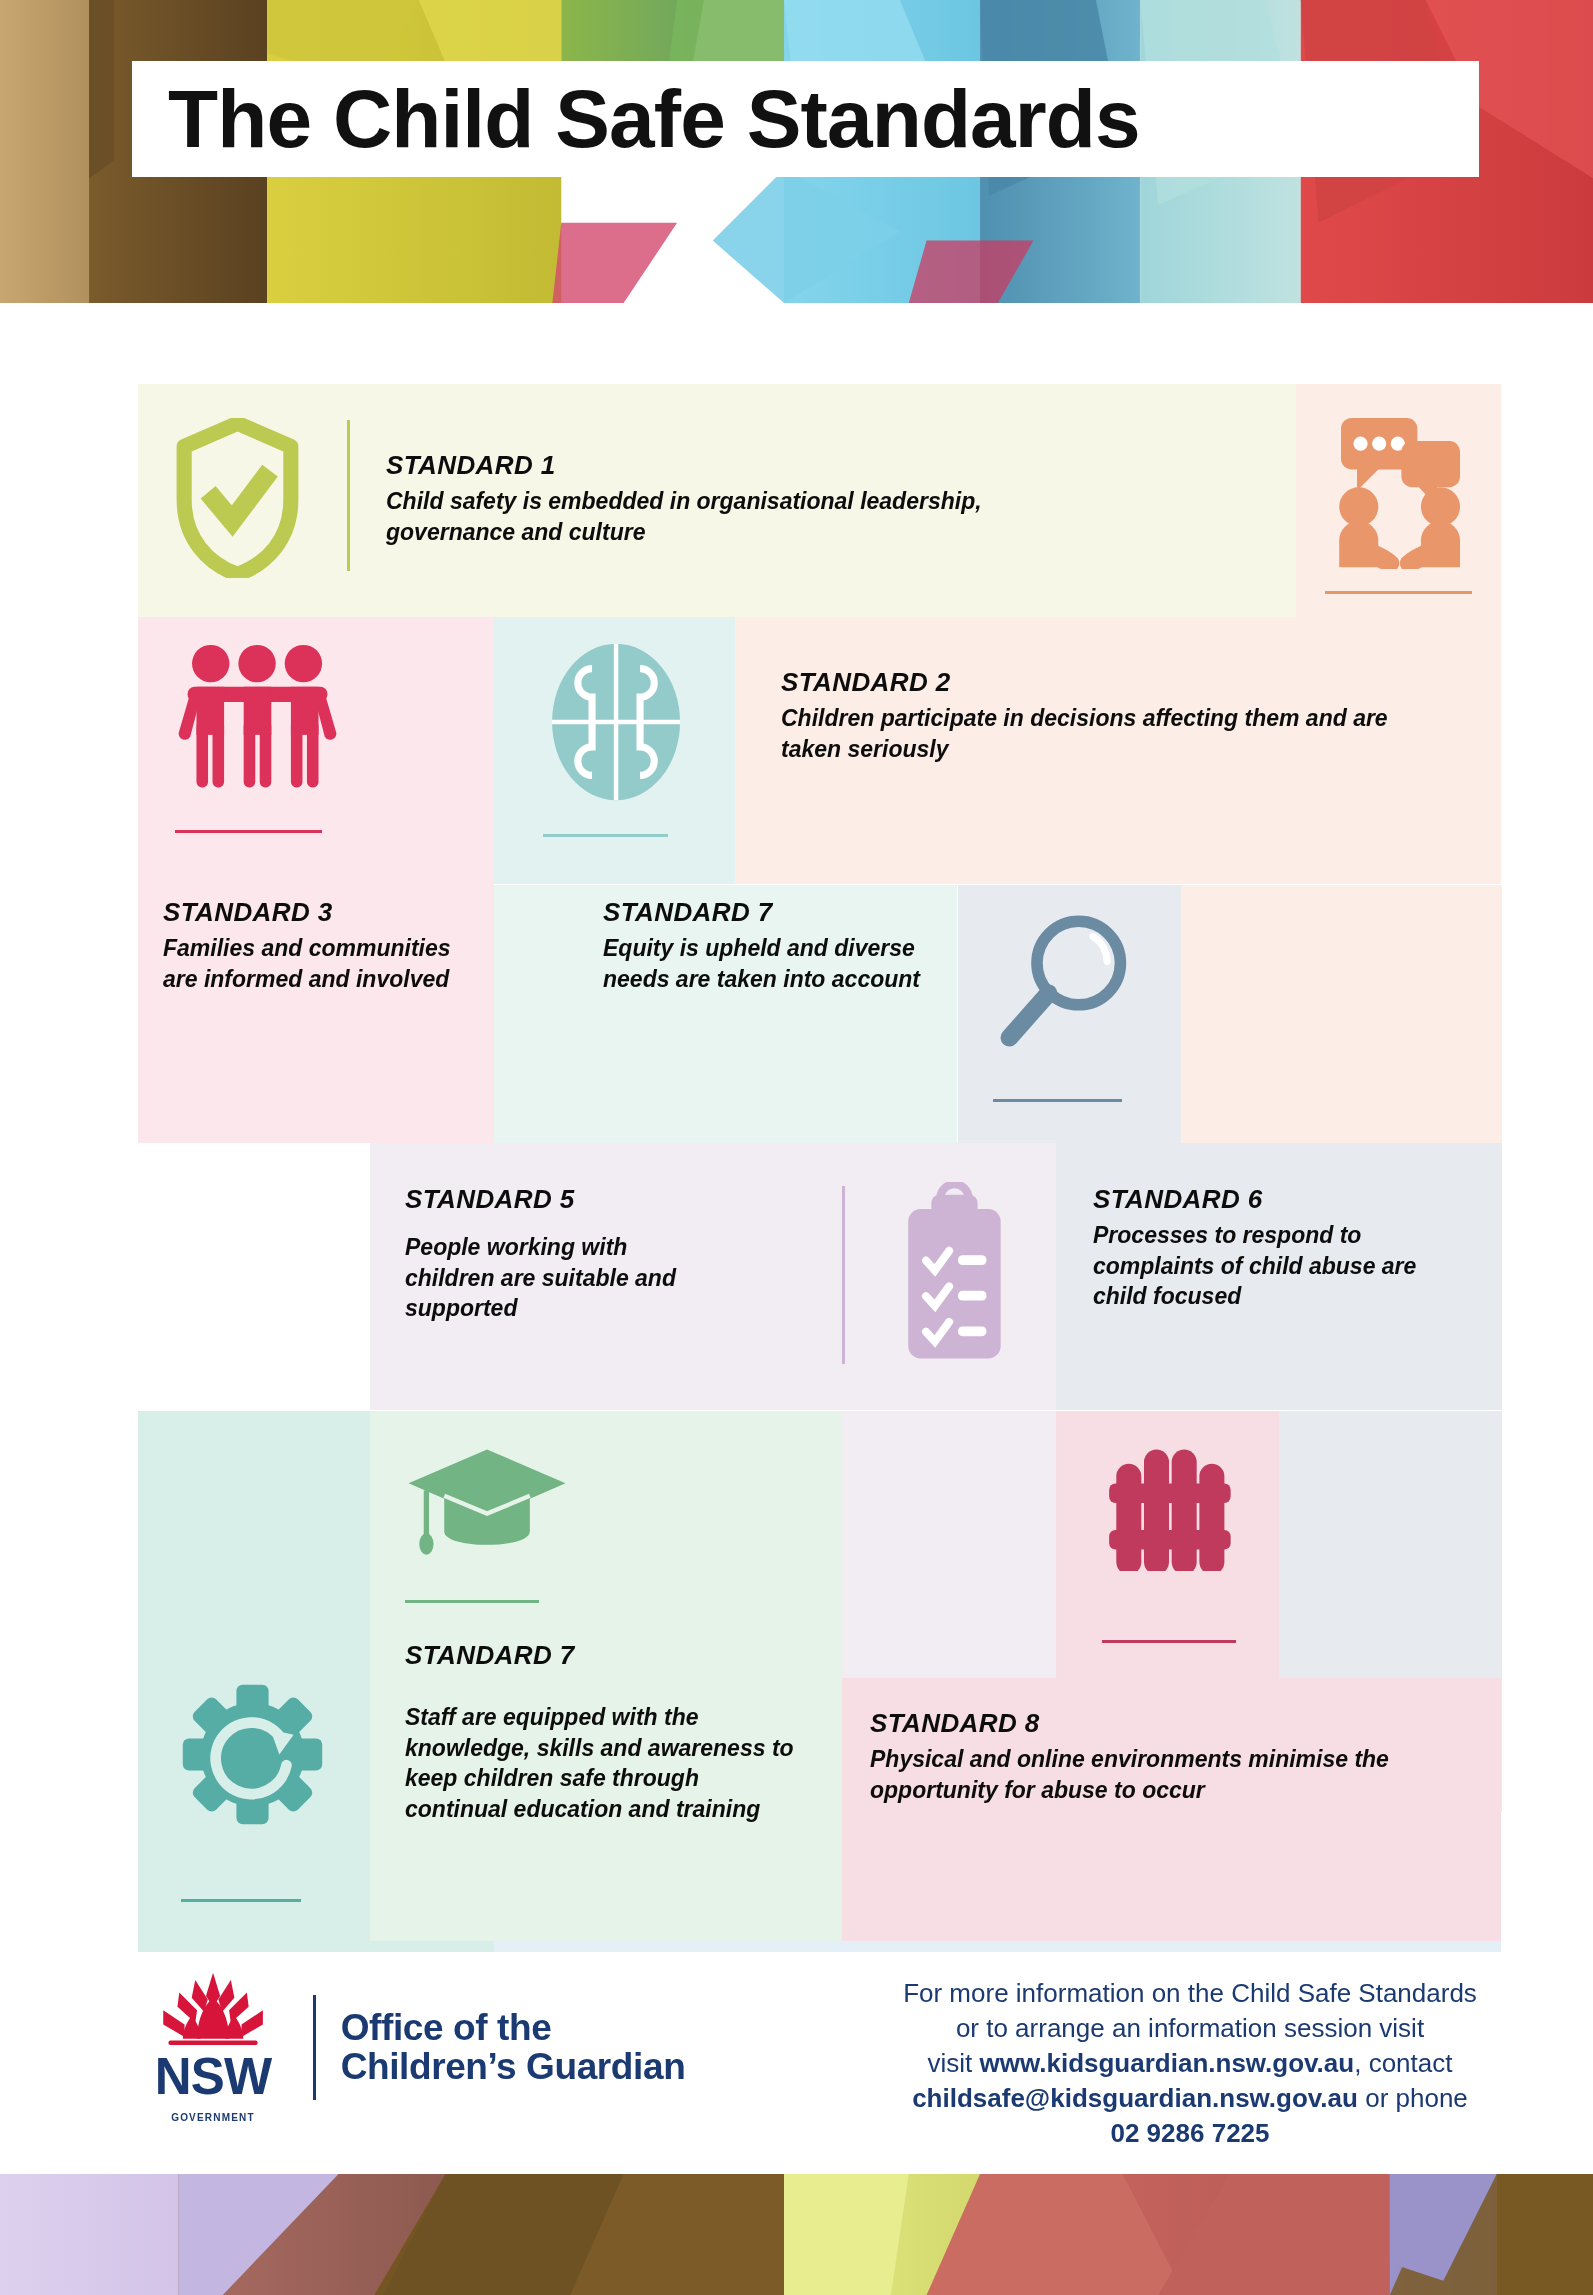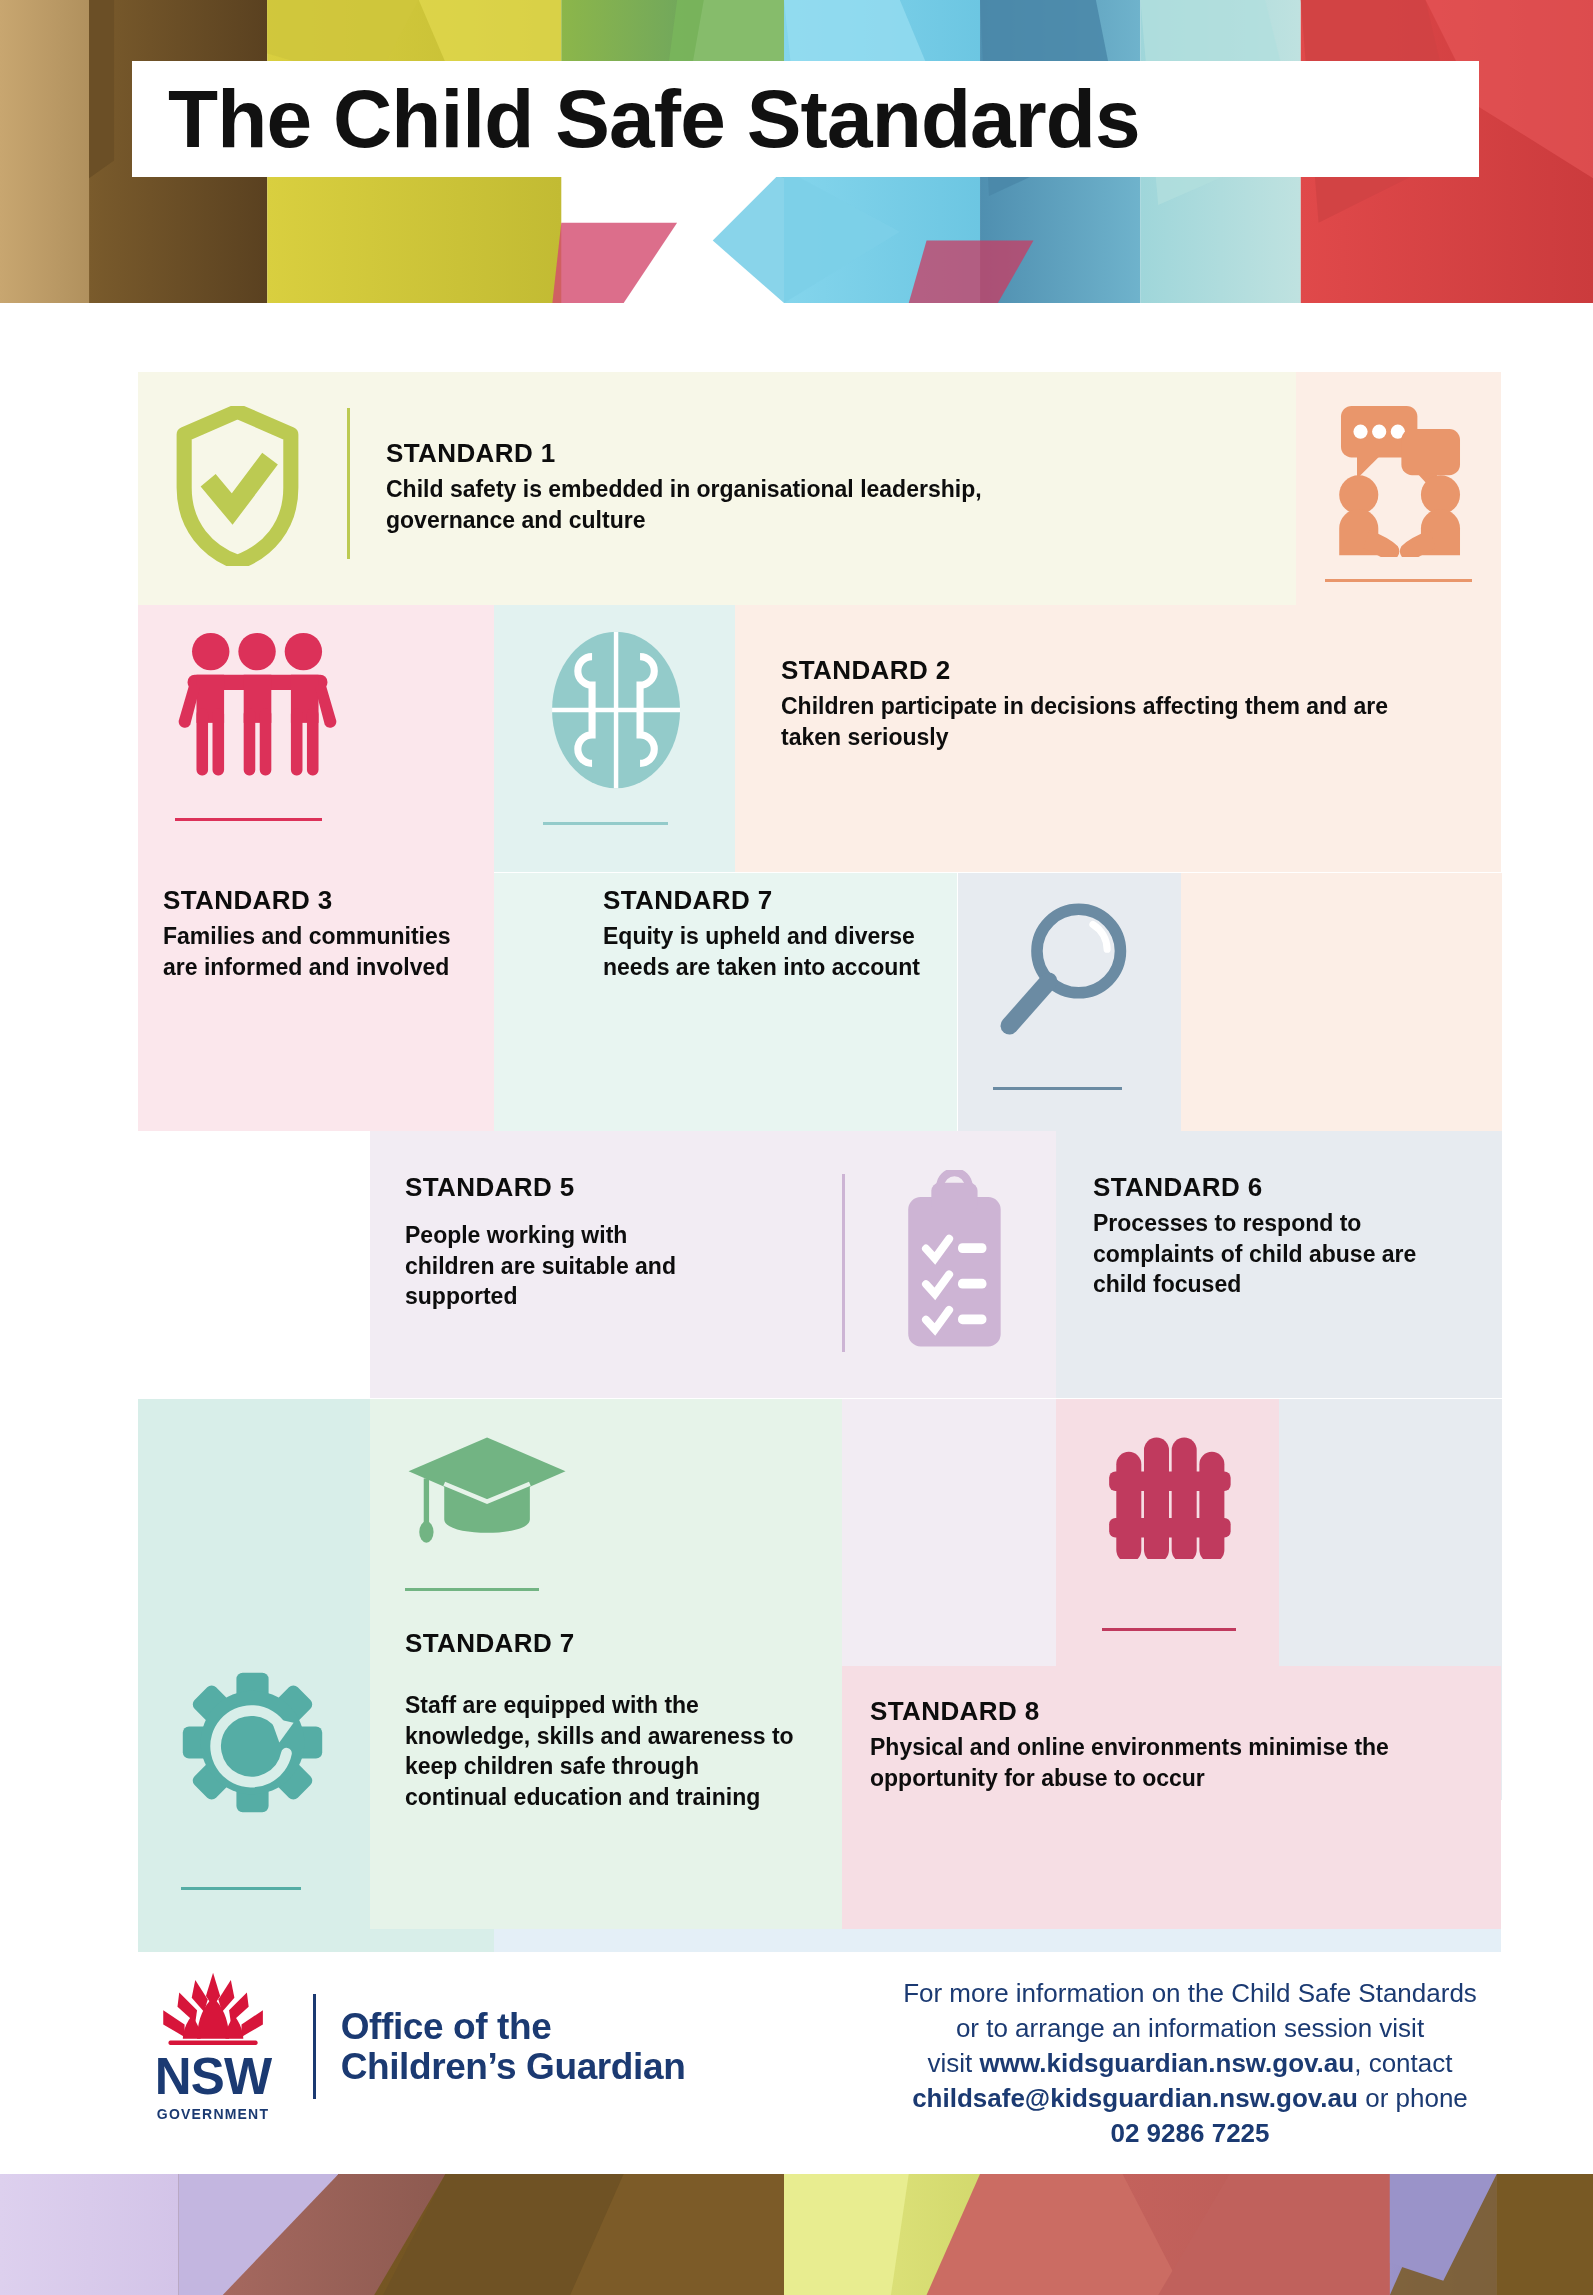--- a/index.html
+++ b/index.html
@@ -31,7 +31,7 @@
 
   
   .board{
-    position:absolute;left:138px;top:372px;width:1363px;height:1577px;
+    position:absolute;left:138px;top:384px;width:1363px;height:1577px;font-style:italic;
   }
   .blk{position:absolute;}
 

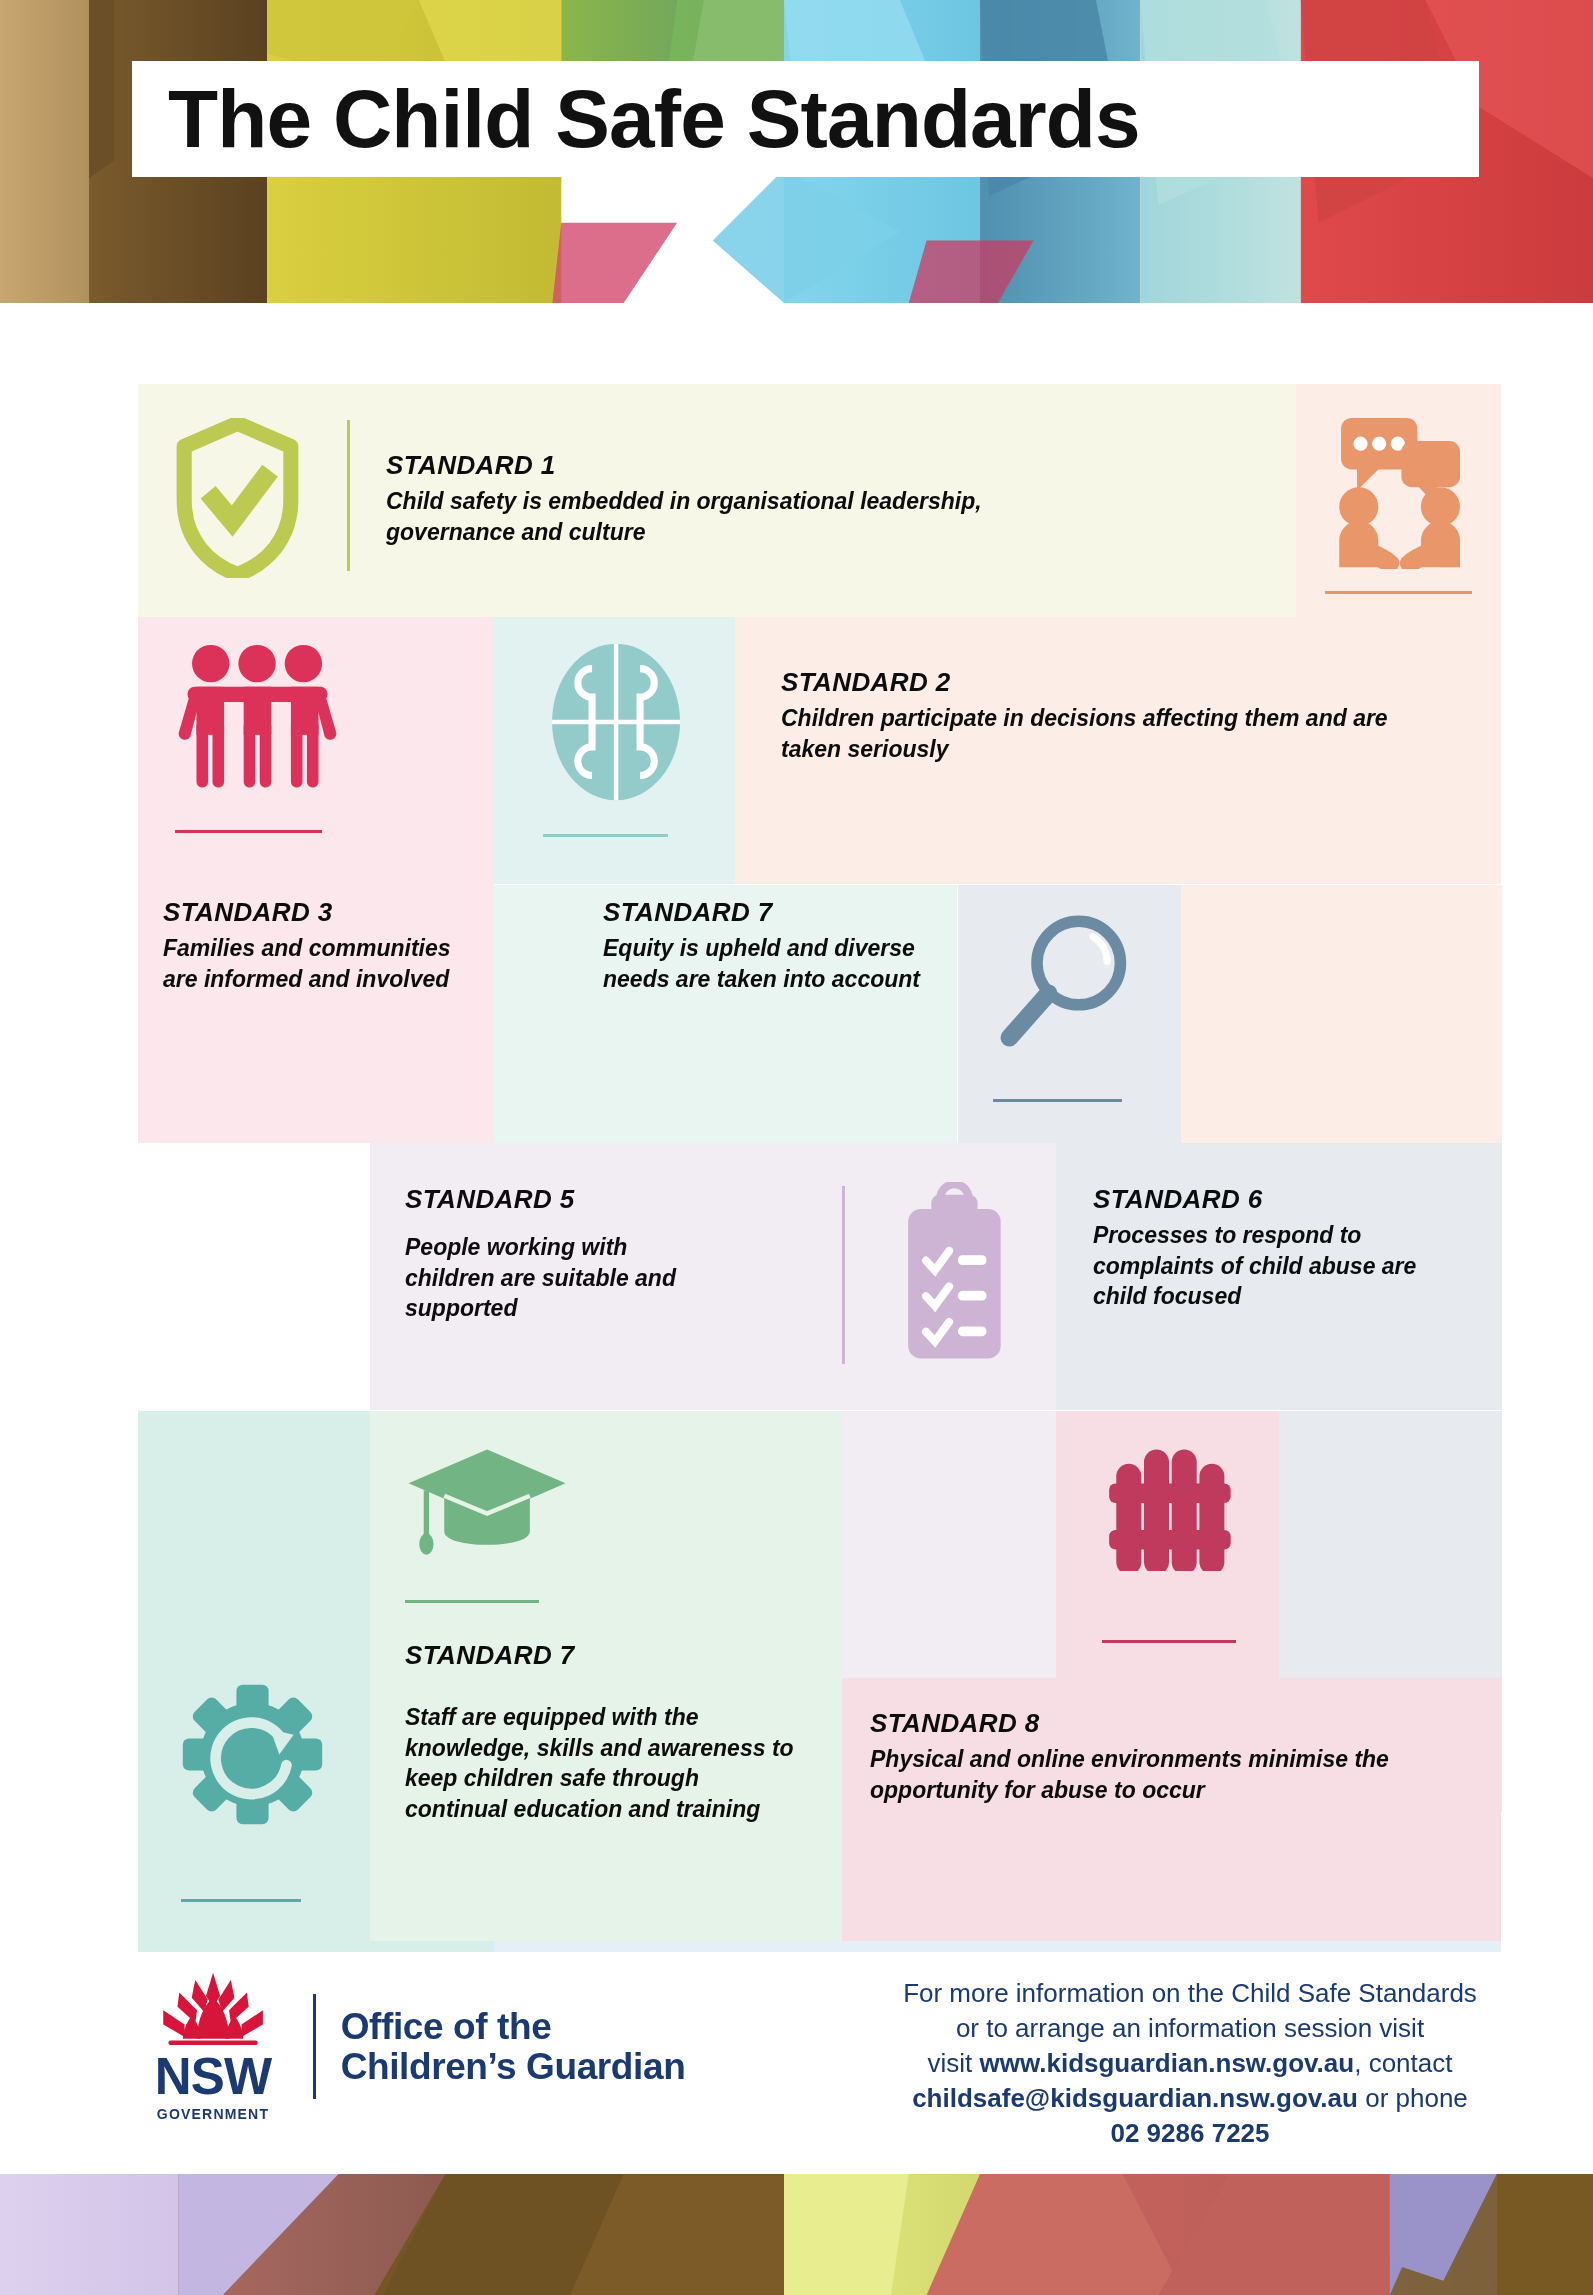--- a/index.html
+++ b/index.html
@@ -58,7 +58,7 @@
   .nsw-logo{position:absolute;left:138px;top:1971px;display:flex;align-items:center;}
   .nsw-left{width:150px;display:flex;flex-direction:column;align-items:center;}
   .nsw-word{font-size:51px;font-weight:bold;color:#1b3a72;line-height:.95;letter-spacing:-0.9px;}
-  .nsw-gov{font-size:14px;font-weight:bold;color:#1b3a72;letter-spacing:1.2px;margin-top:5px;}
+  .nsw-gov{font-size:10px;font-weight:bold;color:#1b3a72;letter-spacing:1.2px;margin-top:11px;}
   .nsw-div{width:2.7px;height:105px;background:#1b3a72;margin:0 25px;}
   .nsw-office{font-size:37px;font-weight:bold;color:#1b3a72;line-height:1.07;letter-spacing:-0.4px;}
 

